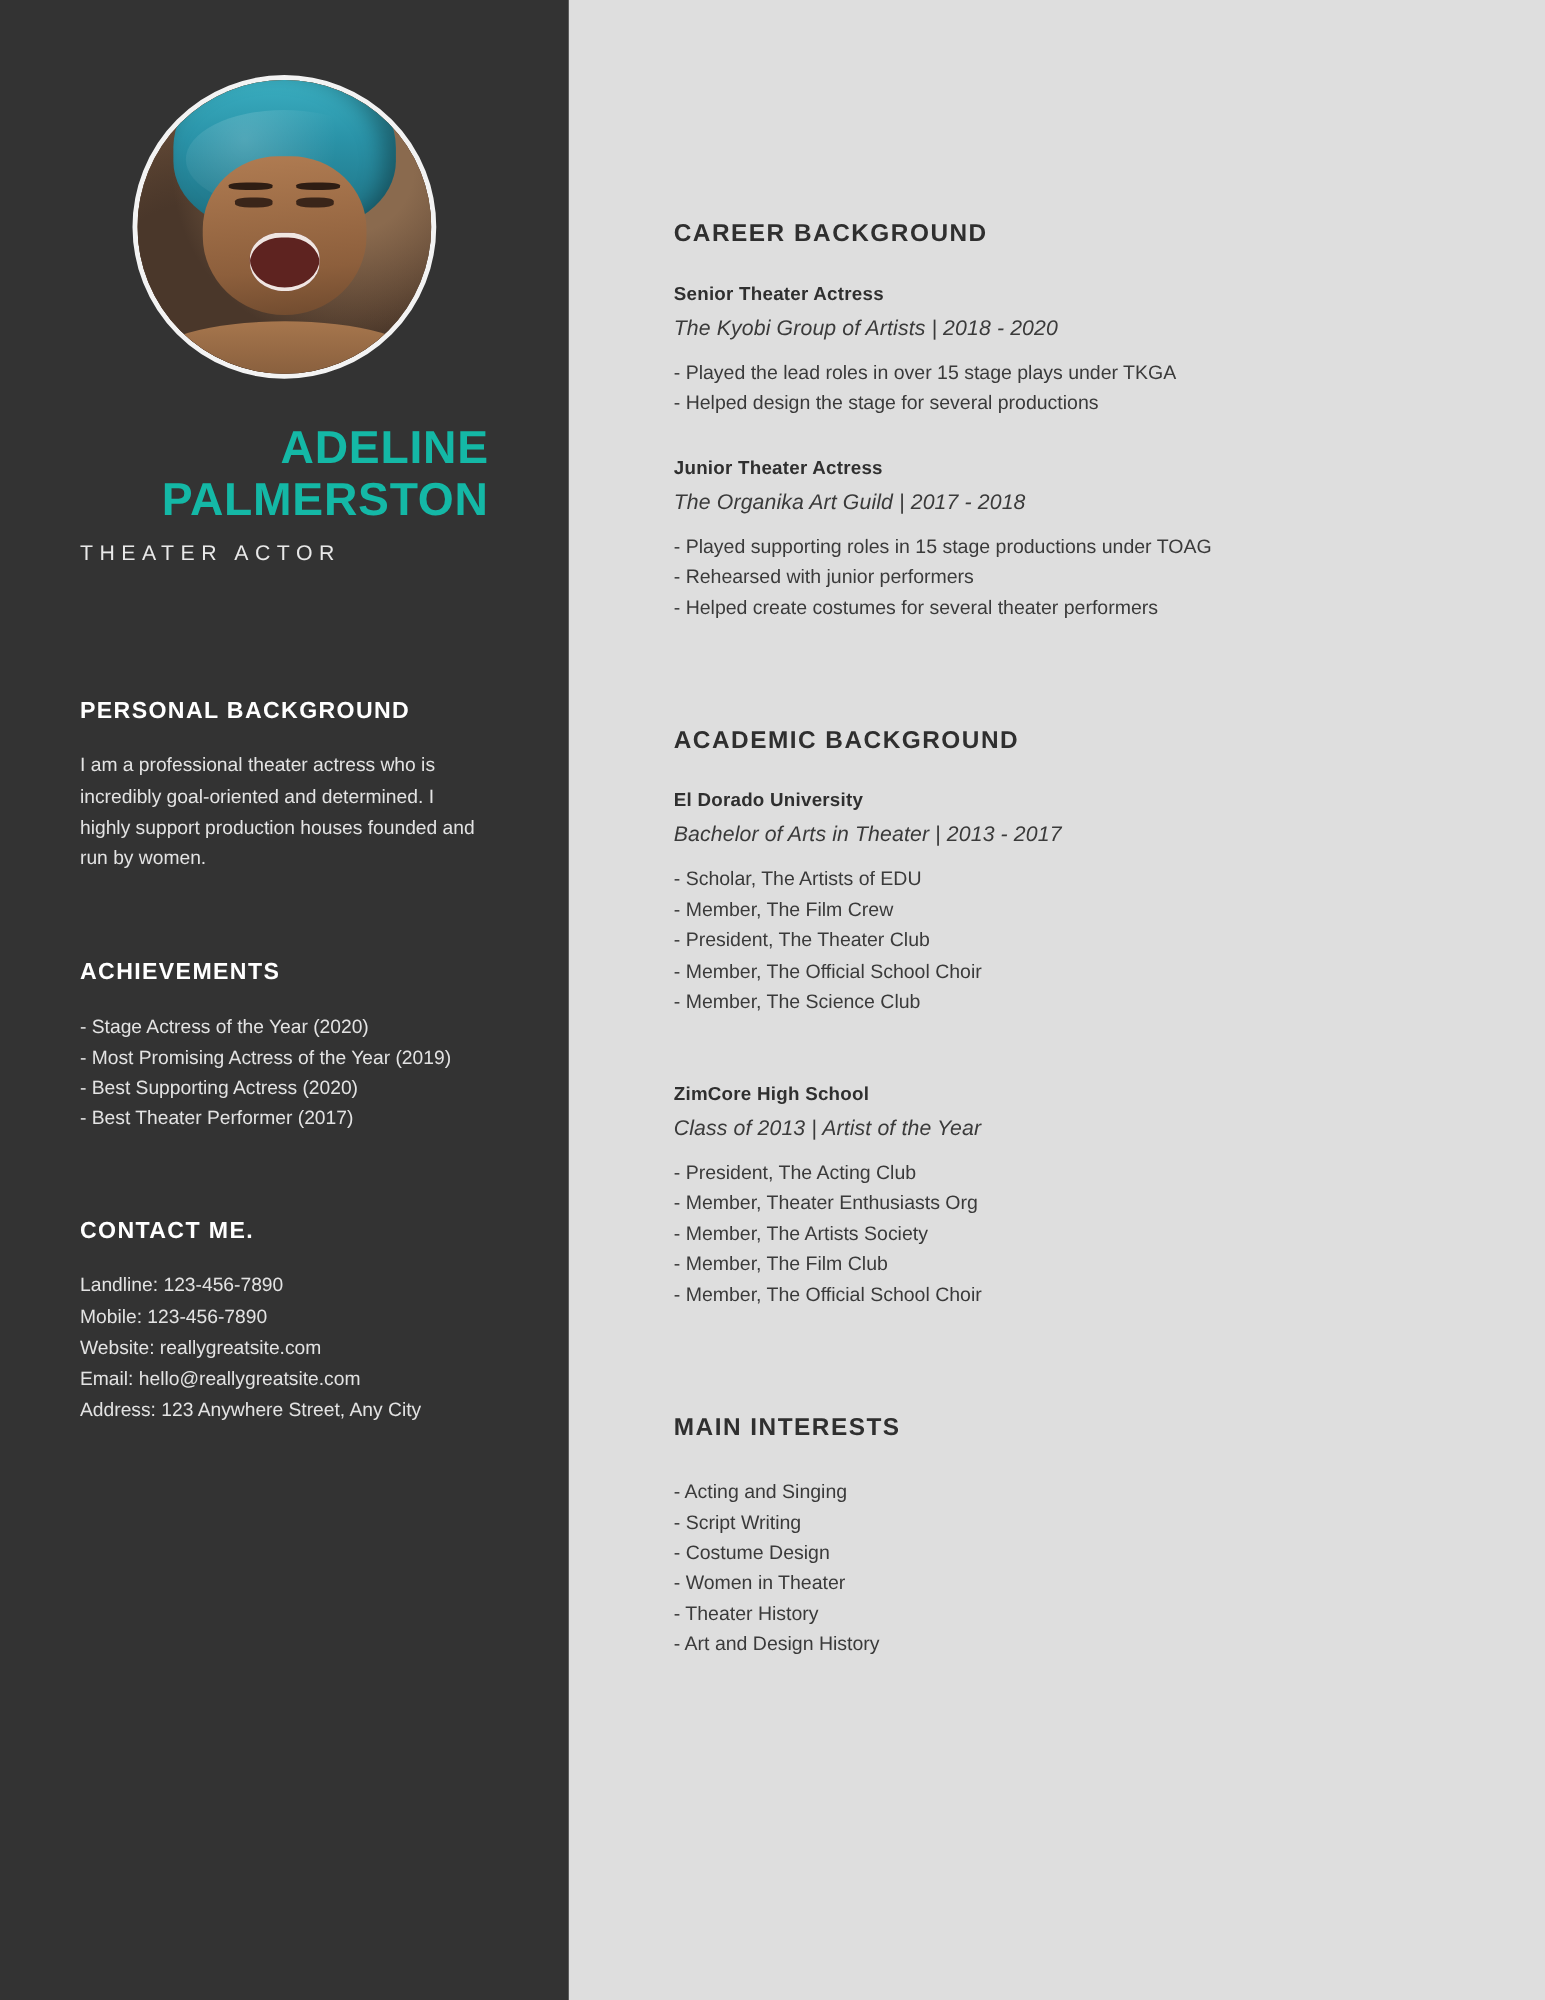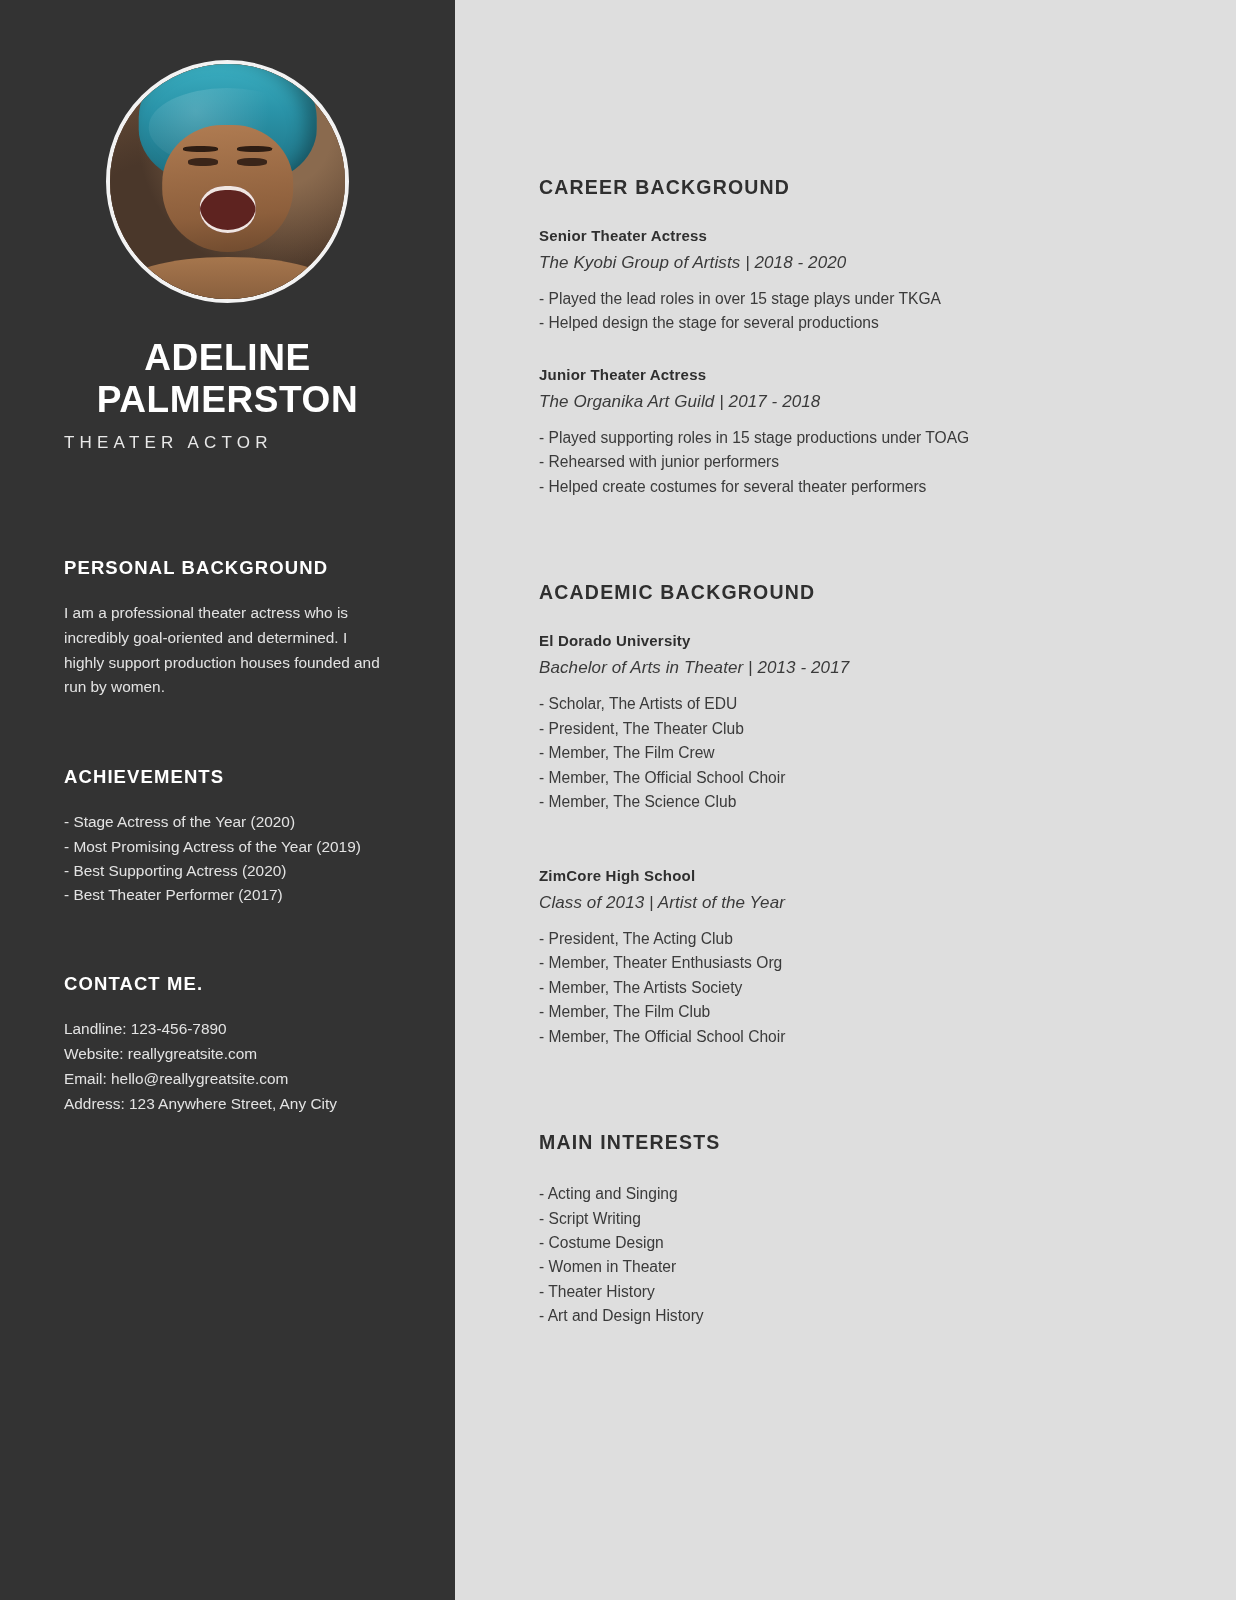--- a/index.html
+++ b/index.html
@@ -110,8 +110,8 @@
     font-weight: 700;
     line-height: 1.13;
     letter-spacing: 0.6px;
-    color: #ffffff;
-    text-align: center;
+    color: #14b8a6;
+    text-align: right;
     padding-left: 0px;
   }
   .role {

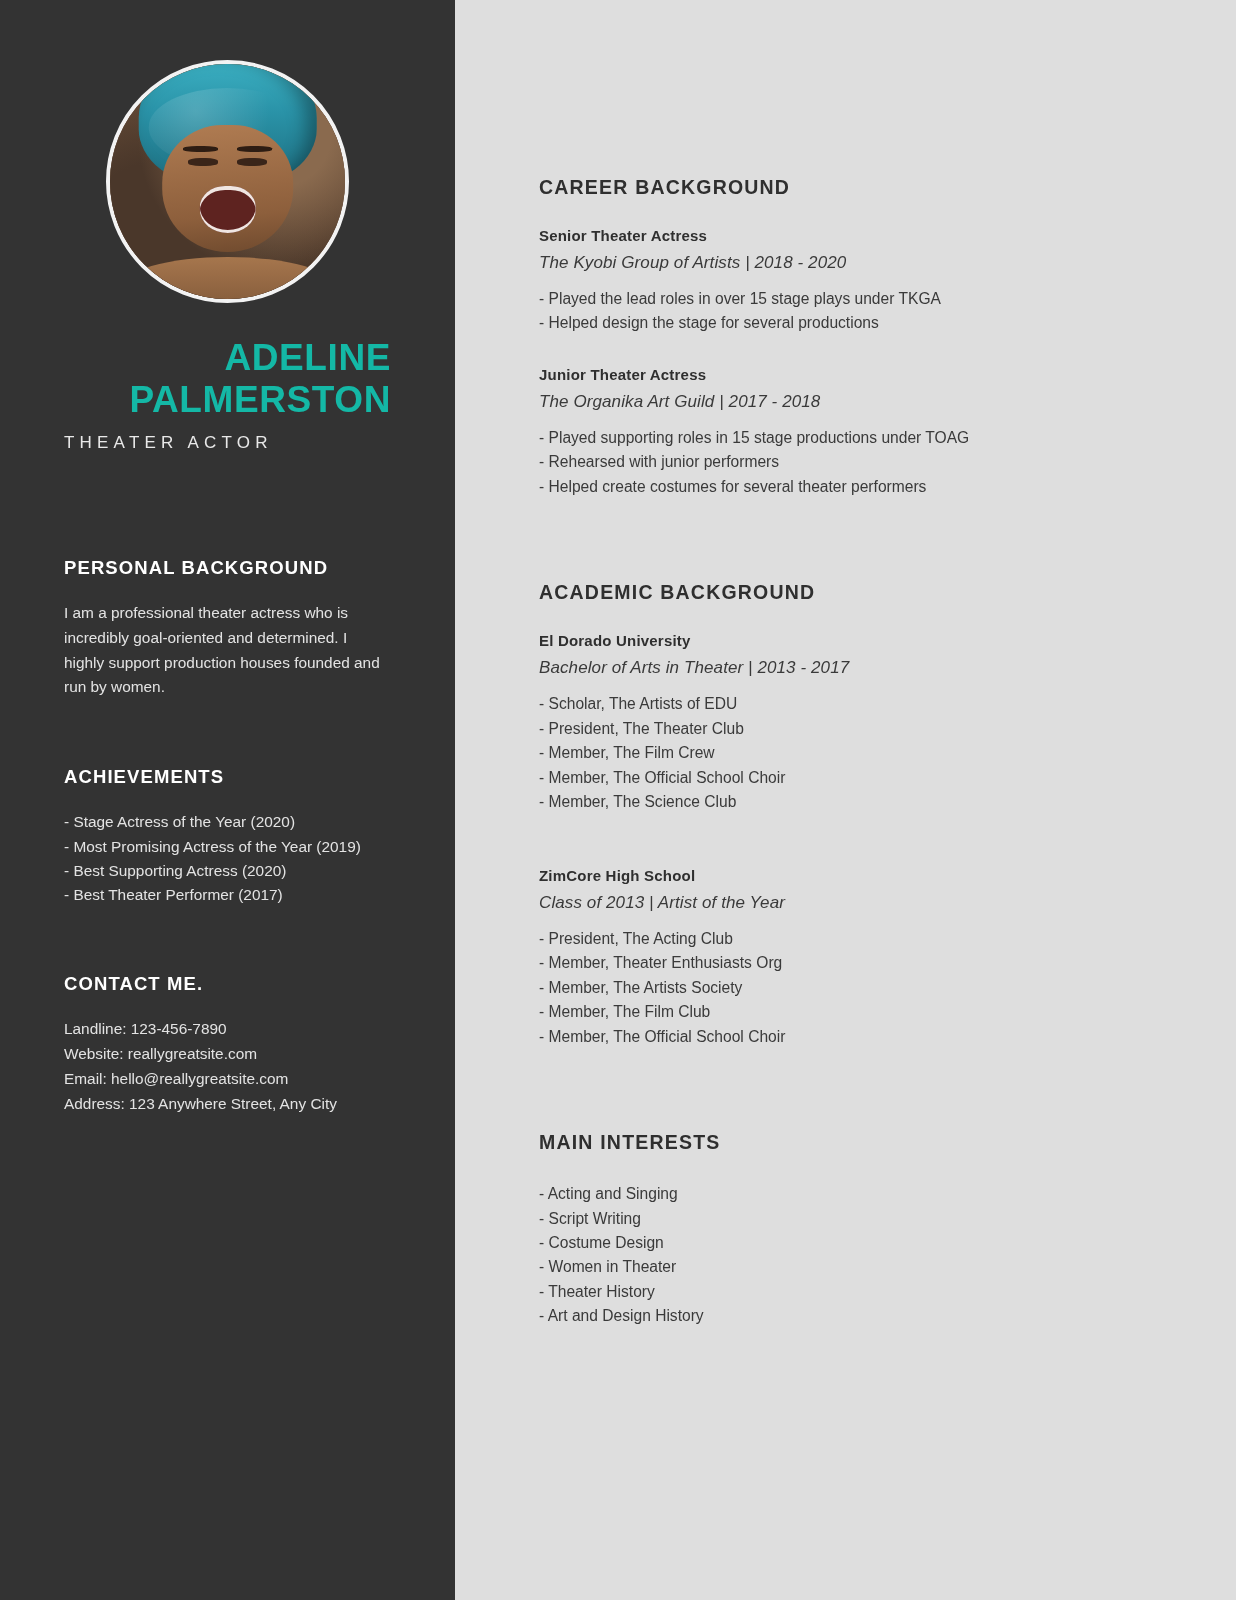--- a/index.html
+++ b/index.html
@@ -277,8 +277,8 @@
         <div class="entry-sub">Bachelor of Arts in Theater | 2013 - 2017</div>
         <ul class="bullets">
           <li>- Scholar, The Artists of EDU</li>
+          <li>- Member, The Film Crew</li>
           <li>- President, The Theater Club</li>
-          <li>- Member, The Film Crew</li>
           <li>- Member, The Official School Choir</li>
           <li>- Member, The Science Club</li>
         </ul>

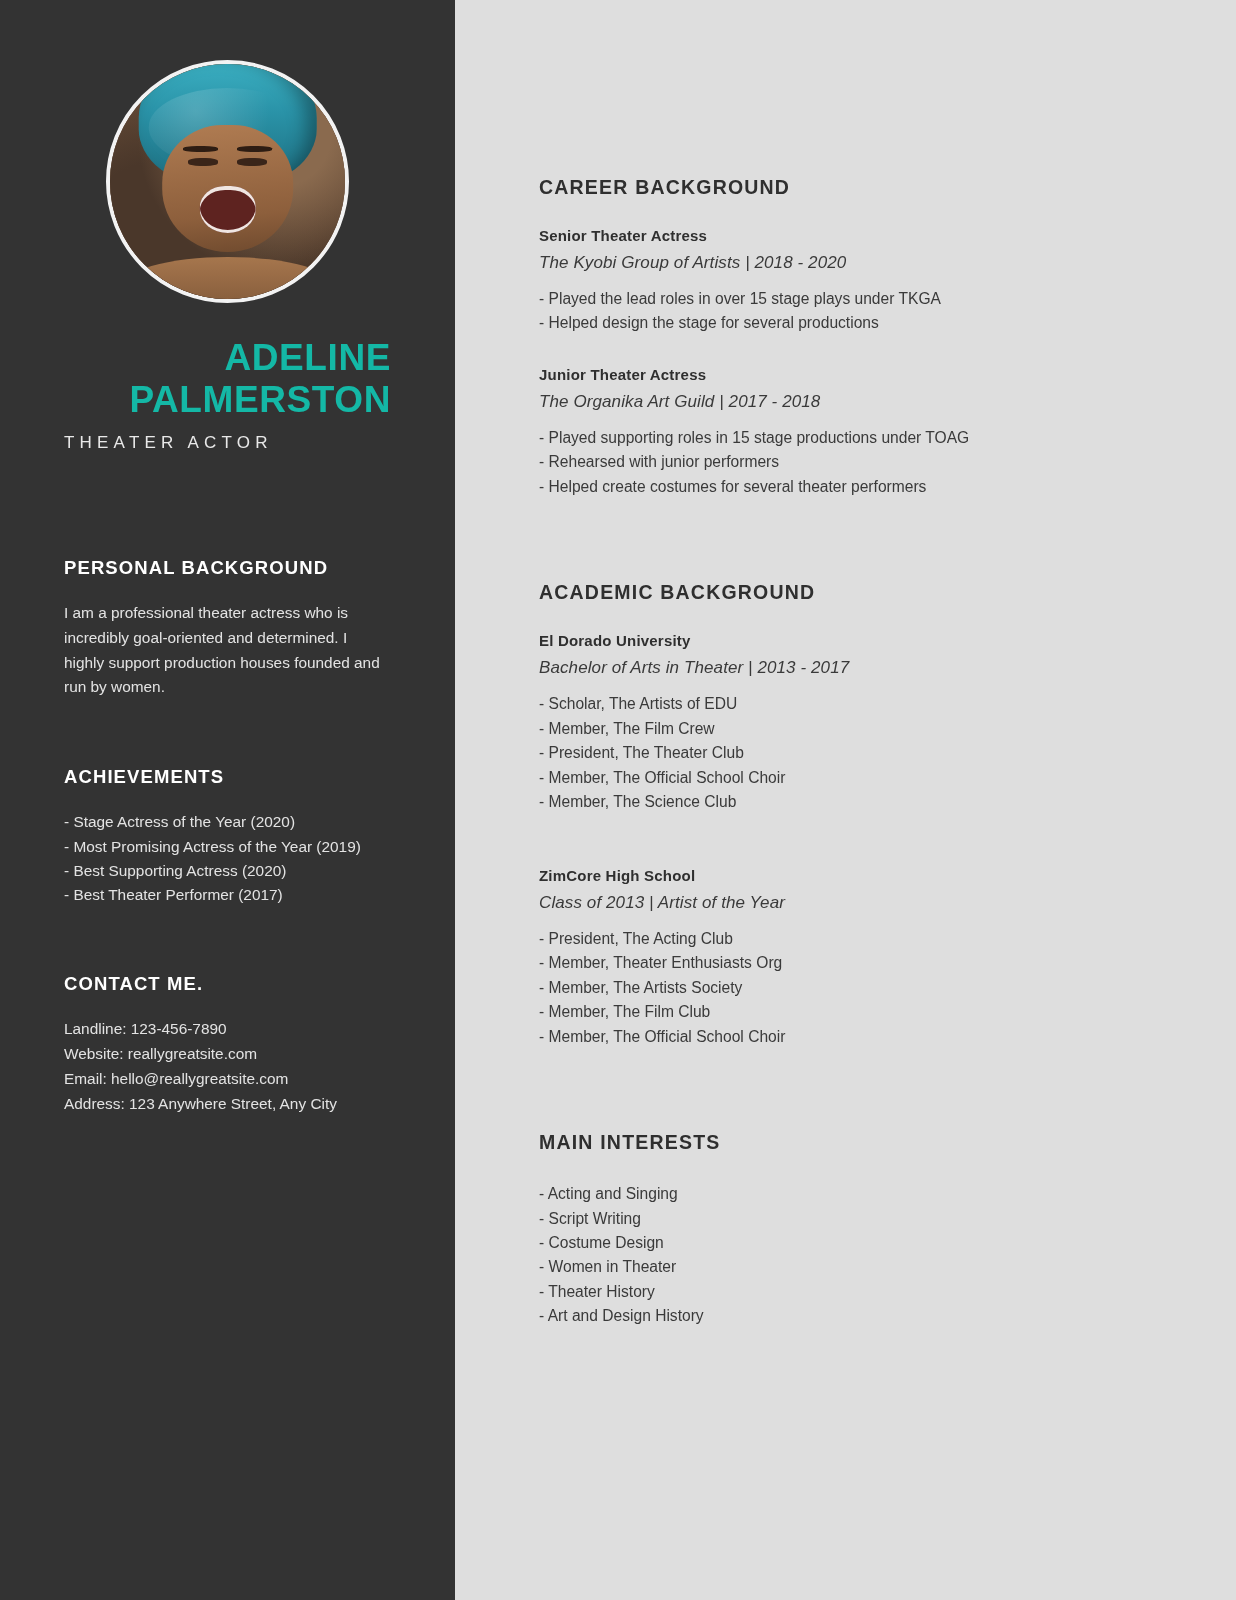--- a/index.html
+++ b/index.html
@@ -234,6 +234,7 @@
       <h2 class="side-h">CONTACT ME.</h2>
       <ul class="contact-list">
         <li>Landline: 123-456-7890</li>
+        <li>Mobile: 123-456-7890</li>
         <li>Website: reallygreatsite.com</li>
         <li>Email: hello@reallygreatsite.com</li>
         <li>Address: 123 Anywhere Street, Any City</li>

